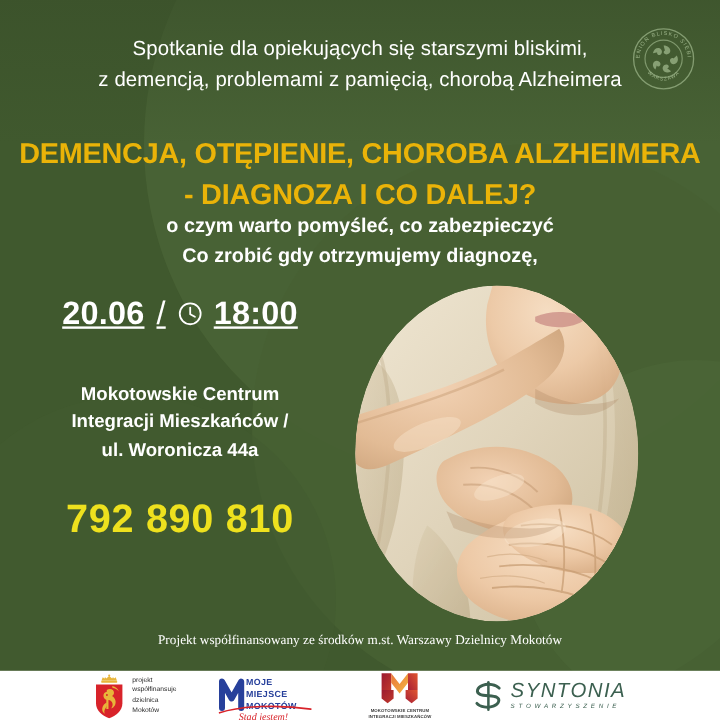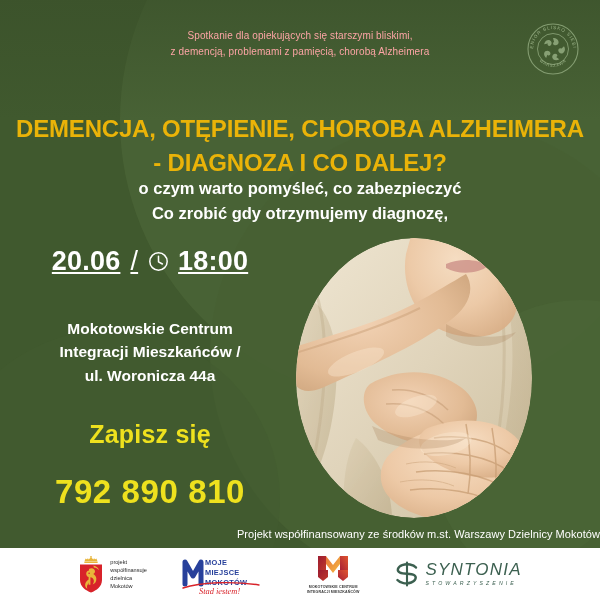--- a/index.html
+++ b/index.html
@@ -89,8 +89,8 @@
     right: 0;
     top: 28px;
     text-align: center;
-    color: #fca5a5;
-    font-size: 10px;
+    color: #ffffff;
+    font-size: 17px;
     line-height: 1.55;
     font-weight: 400;
     letter-spacing: 0.1px;

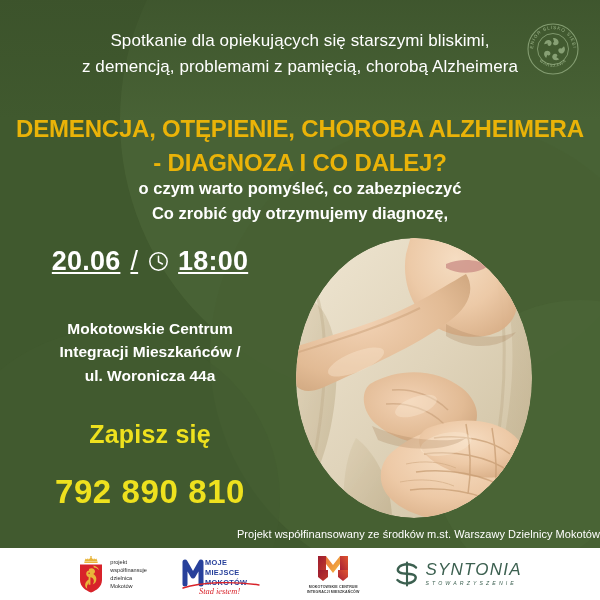--- a/index.html
+++ b/index.html
@@ -440,7 +440,6 @@
       <span>ul. Woronicza 44a</span>
     </div>
 
-    <div class="signup">Zapisz się</div>
     <div class="phone">792 890 810</div>
   </div>
 

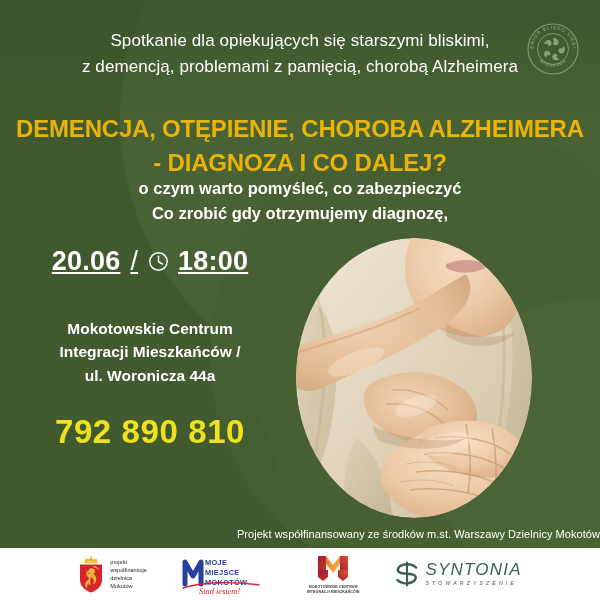--- a/index.html
+++ b/index.html
@@ -208,11 +208,12 @@
     left: 0;
     right: 0;
     top: 528px;
-    text-align: right;
+    text-align: center;
     color: #ffffff;
     font-size: 11px;
     font-weight: 400;
     letter-spacing: 0.05px;
+    font-family: Liberation Serif, serif;
   }
 
   

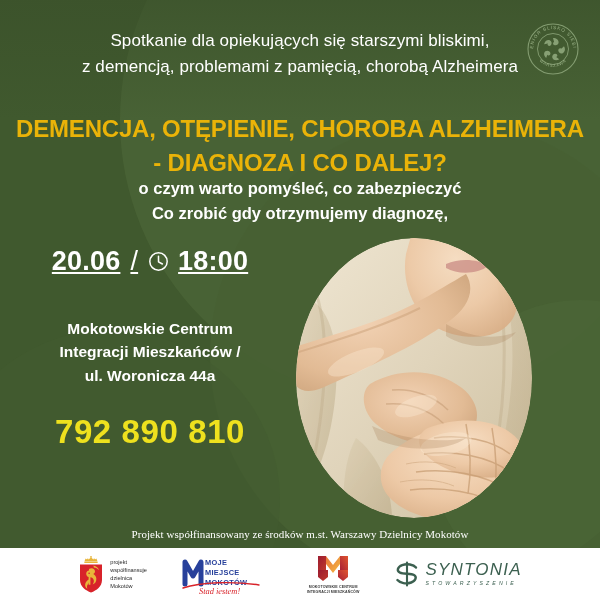--- a/index.html
+++ b/index.html
@@ -222,7 +222,7 @@
     left: 0;
     right: 0;
     bottom: 0;
-    height: 52px;
+    height: 41px;
     background: #ffffff;
     display: flex;
     align-items: center;

